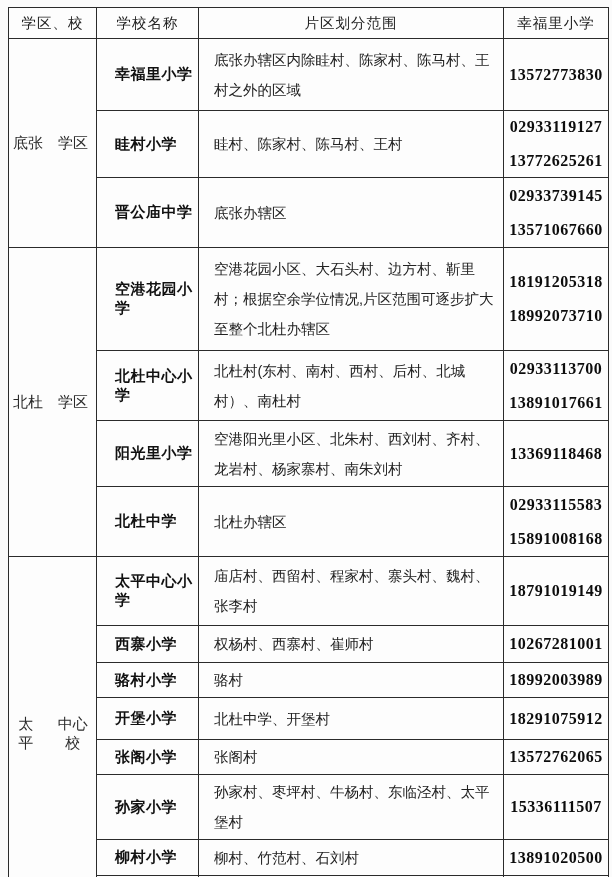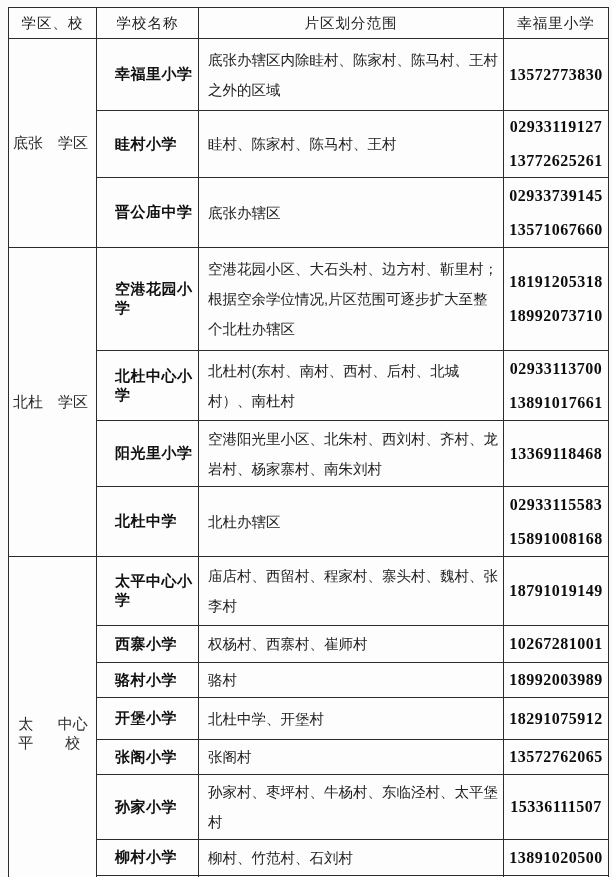--- a/index.html
+++ b/index.html
@@ -49,7 +49,7 @@
   td.range{
     font-size:14.5px;
     line-height:30px;
-    padding-left:9px;
+    padding-left:15px;
     color:#222;
   }
   td.phone{

